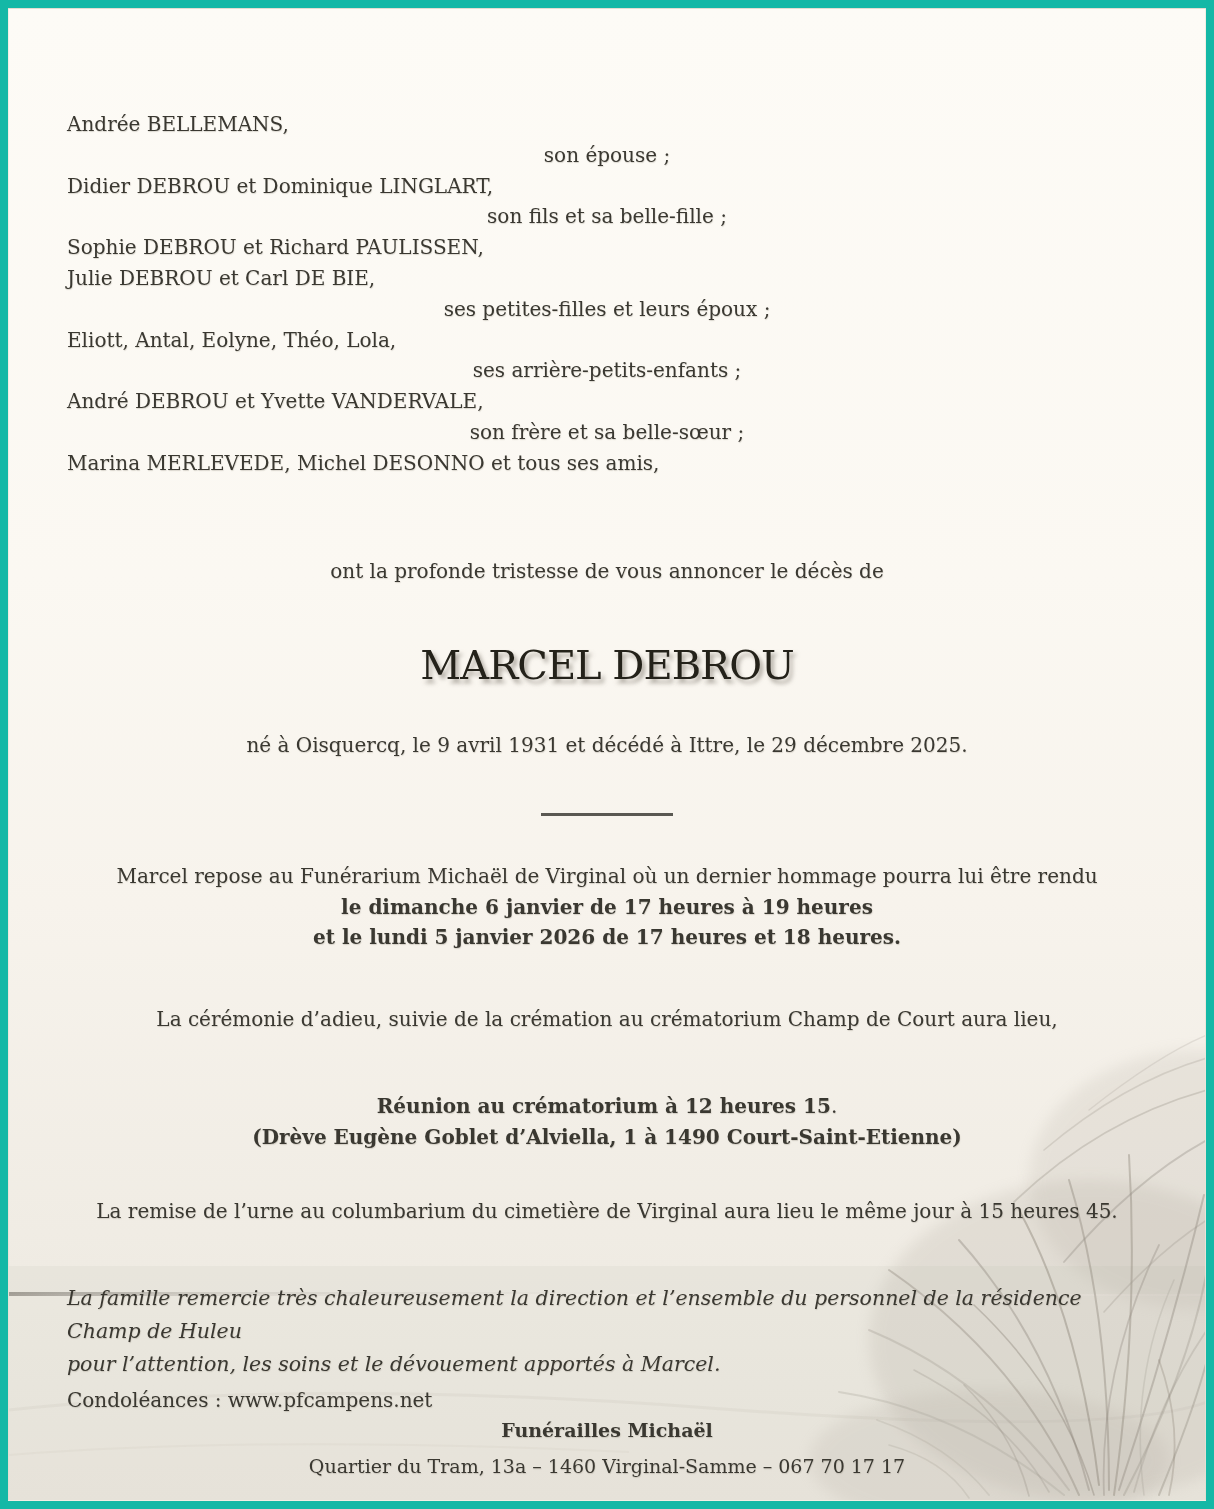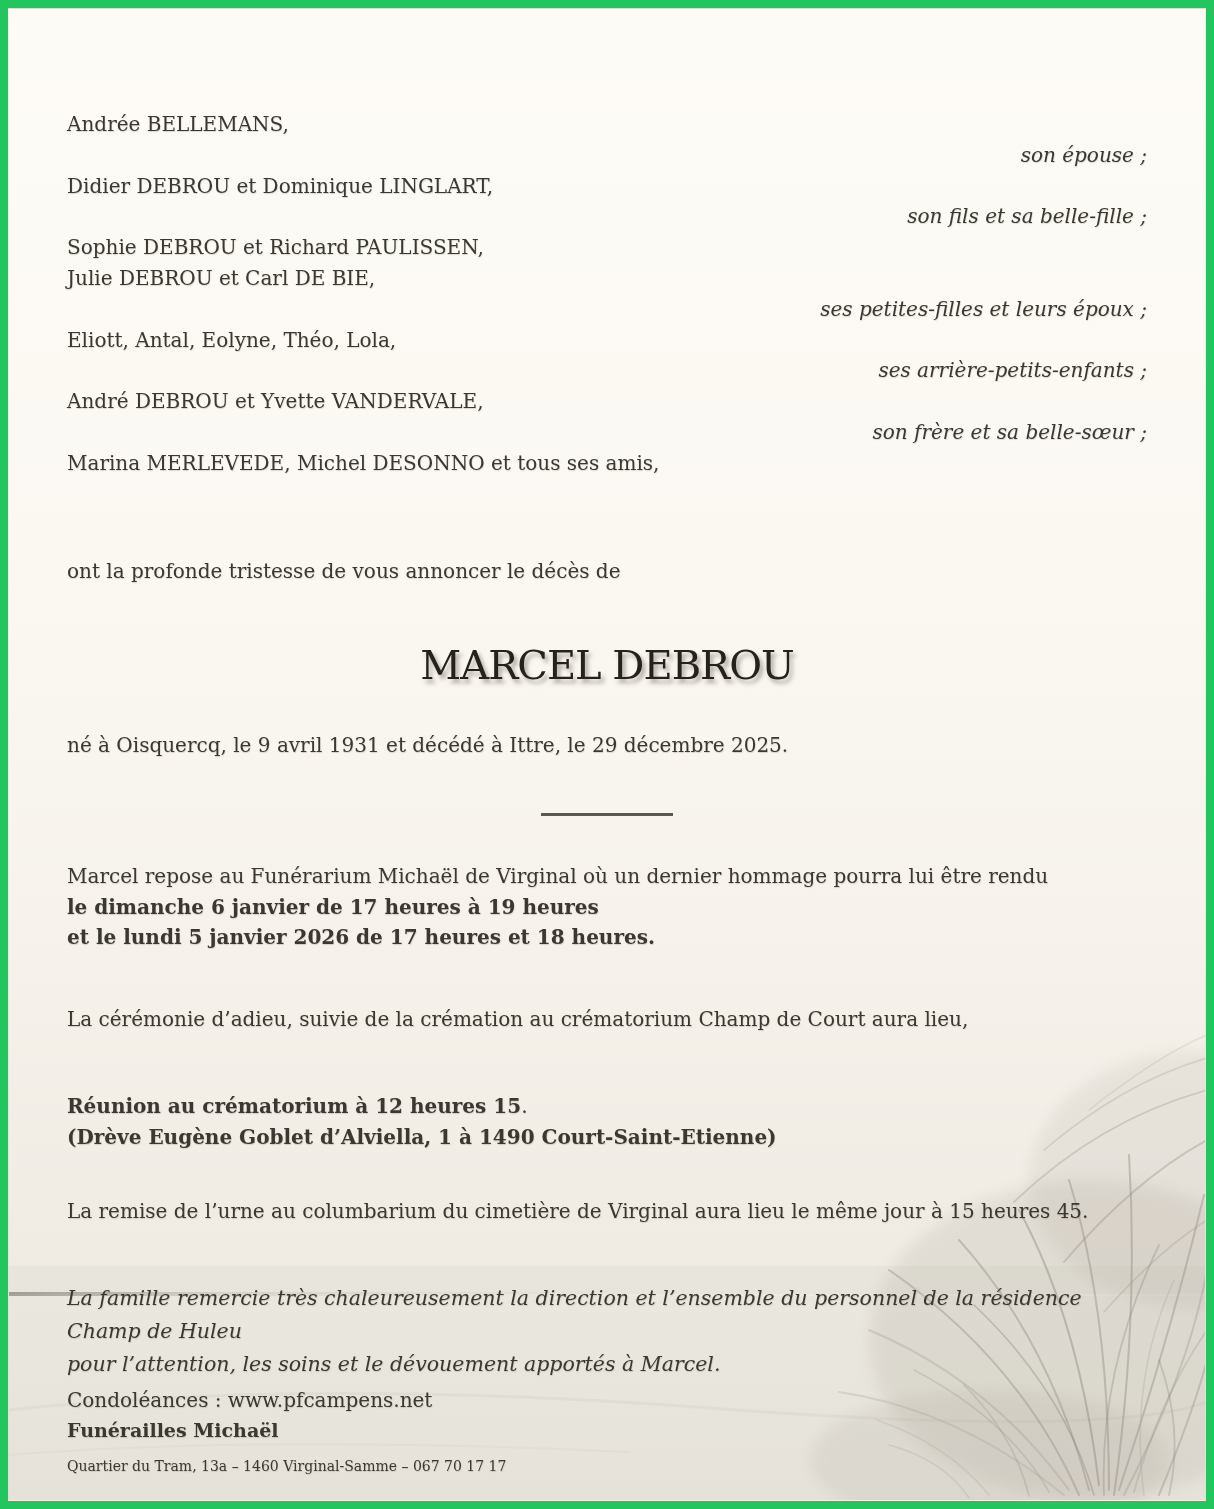--- a/index.html
+++ b/index.html
@@ -9,7 +9,7 @@
     font-family:"DejaVu Serif","Liberation Serif",serif;
   }
   .sheet{
-    position:relative;width:1214px;height:1509px;background:#22c55e;overflow:hidden;
+    position:relative;width:1214px;height:1509px;background:#14b8a6;overflow:hidden;
   }
   .page{
     position:absolute;inset:8px;

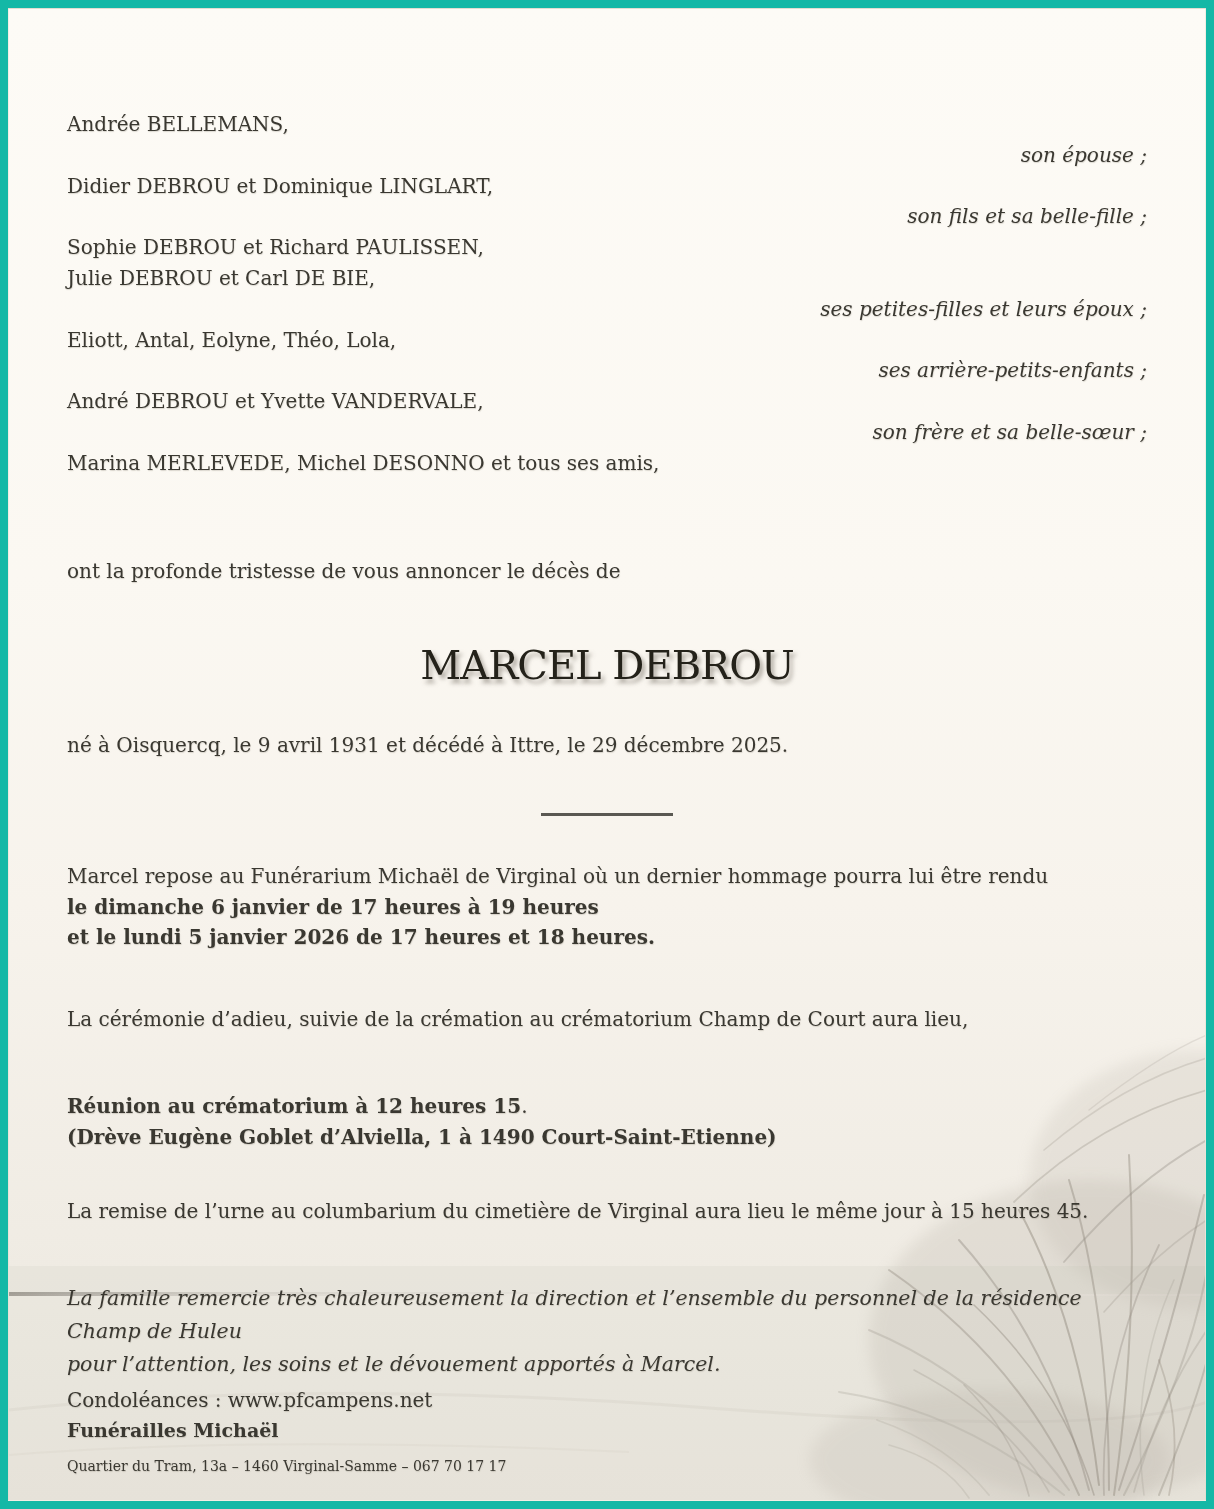--- a/index.html
+++ b/index.html
@@ -26,7 +26,7 @@
   .abs{position:absolute;left:58px;right:58px;}
   .center{}
   .name{text-align:left;}
-  .relation{text-align:right;font-style:italic;}
+  .relation{text-align:center;}
   .bold{font-weight:bold;}
   #family{top:100px;}
   #announcement{top:547px;}

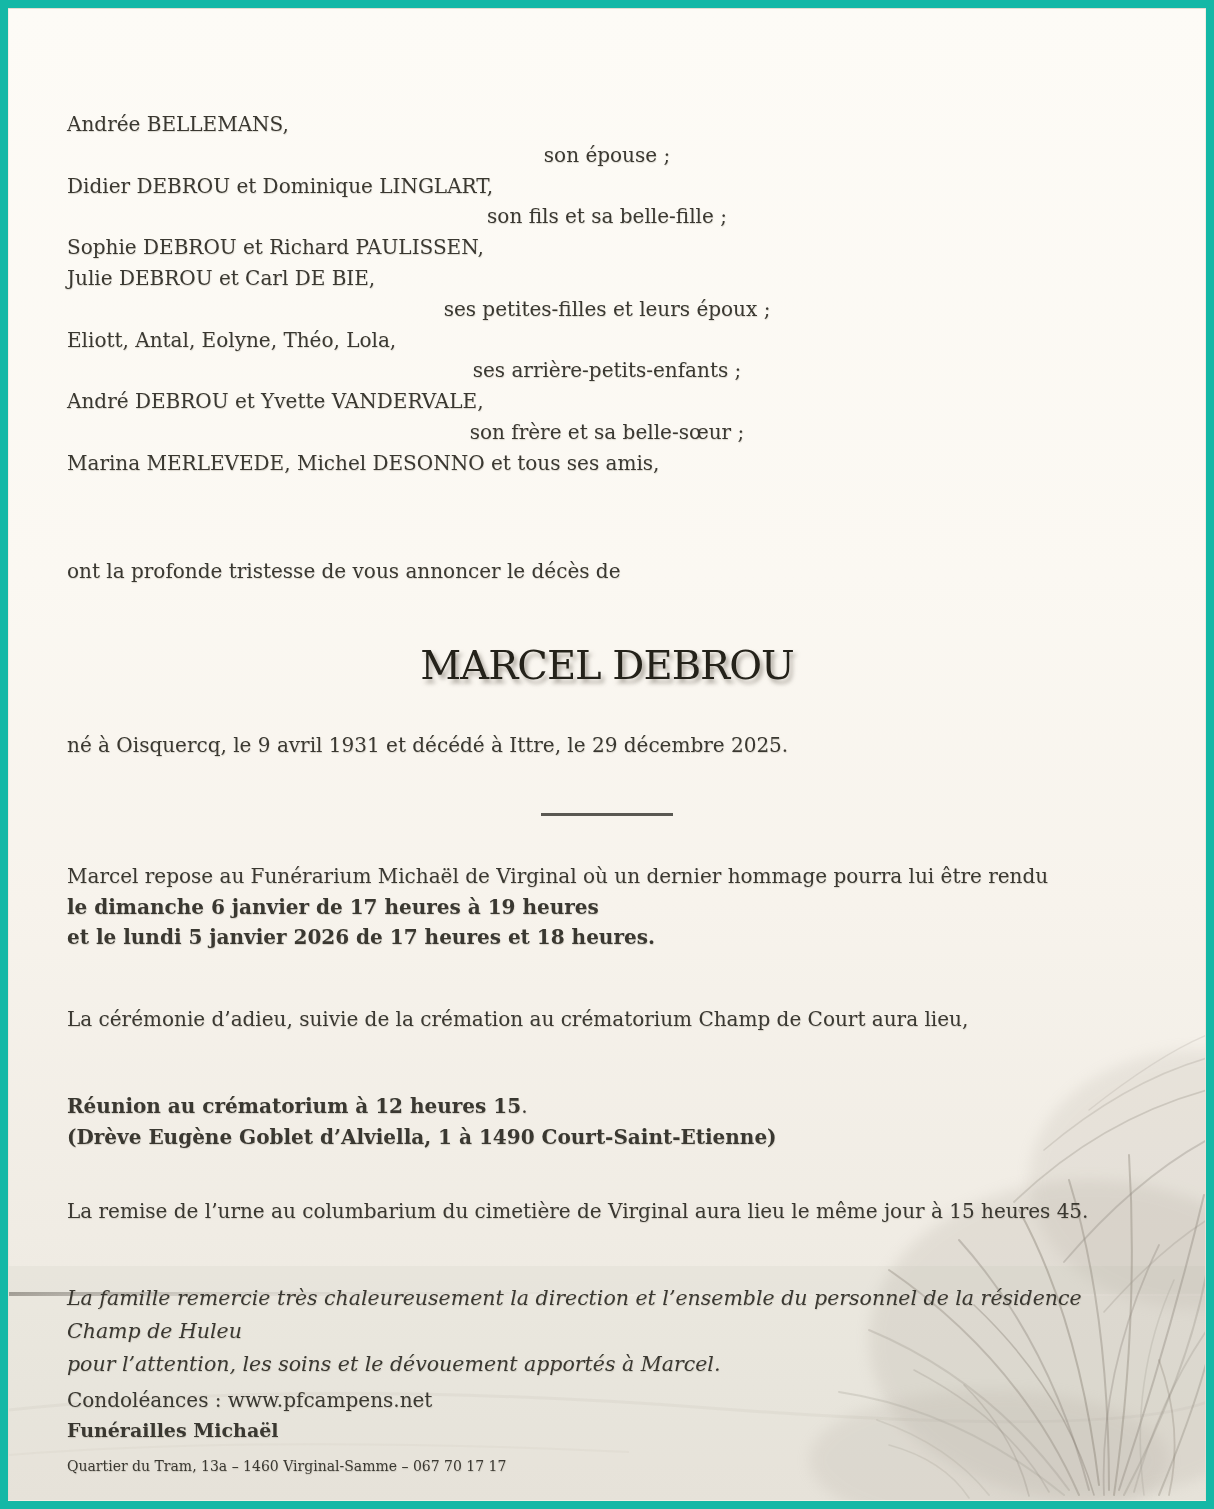--- a/index.html
+++ b/index.html
@@ -24,7 +24,7 @@
     text-shadow:0.5px 1px 1px rgba(125,118,105,0.28);
   }
   .abs{position:absolute;left:58px;right:58px;}
-  .center{}
+  .center{text-align:center;}
   .name{text-align:left;}
   .relation{text-align:center;}
   .bold{font-weight:bold;}

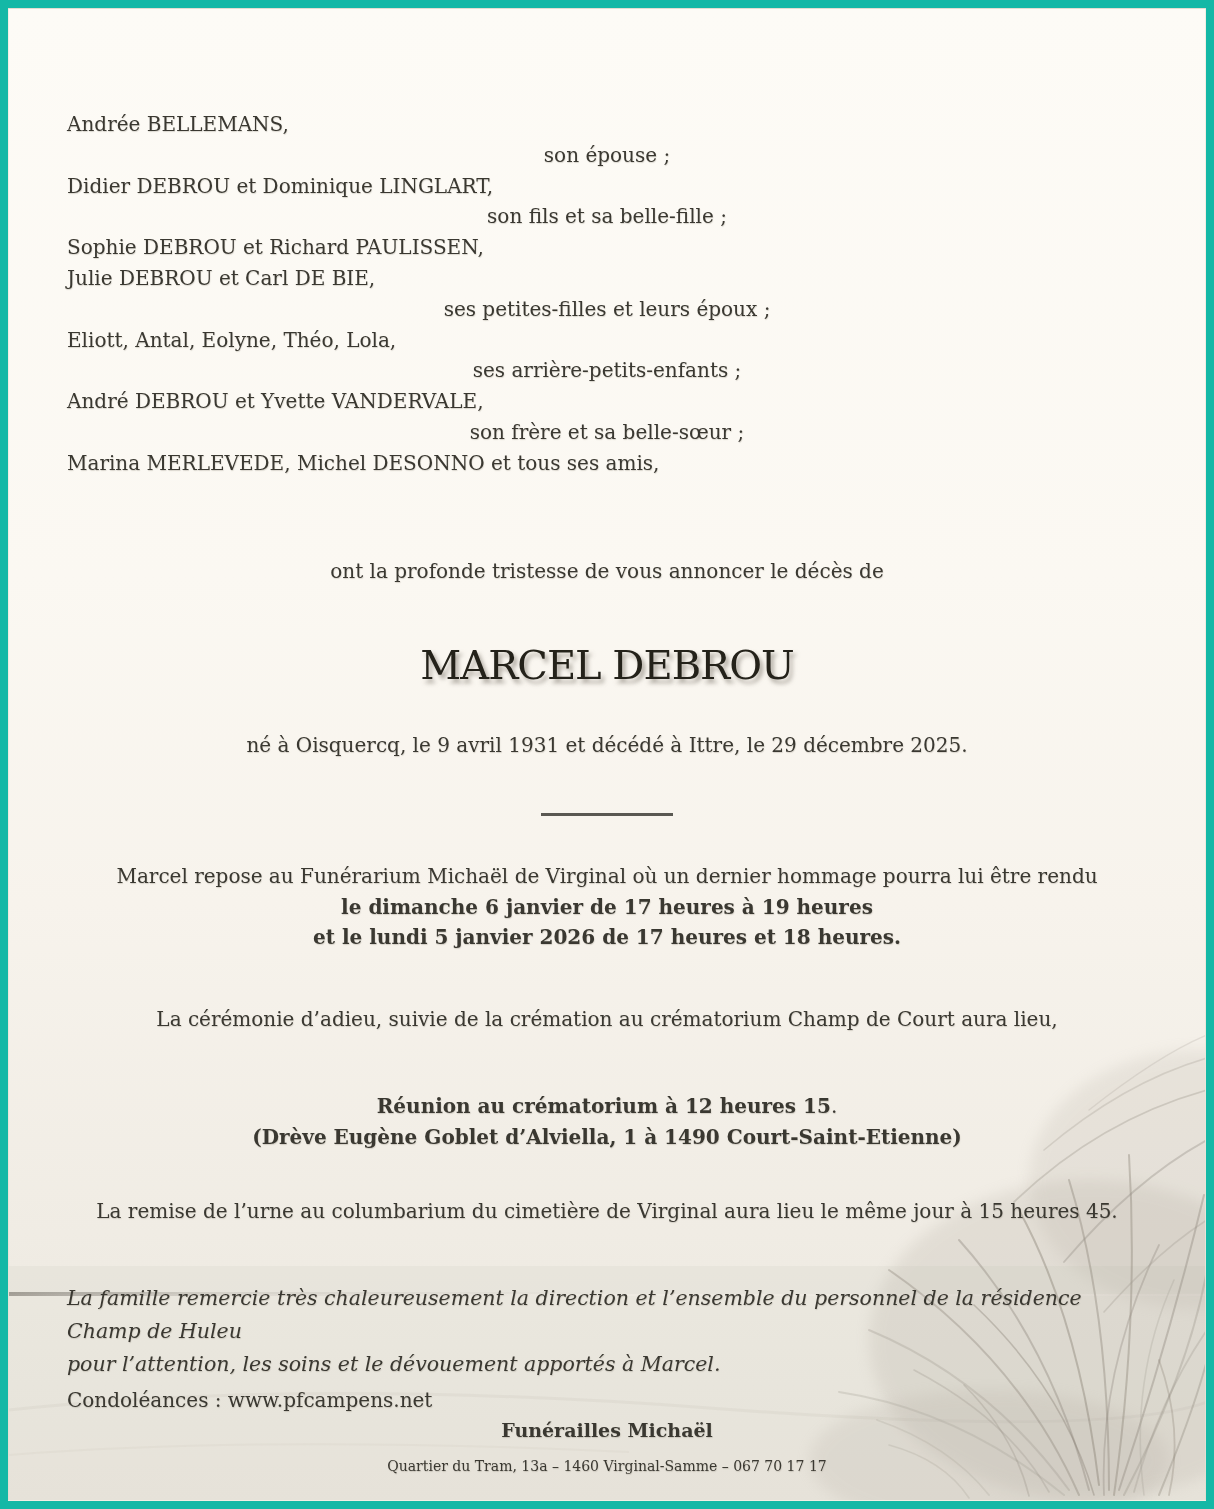--- a/index.html
+++ b/index.html
@@ -48,7 +48,7 @@
   #thanks{top:1273px;font-style:italic;line-height:33px;font-size:20.5px;}
   #condolences{top:1376px;}
   #footer-name{top:1385px;font-size:19px;font-weight:bold;line-height:26px;margin-top:23px;}
-  #footer-address{top:1444px;font-size:14px;line-height:26px;}
+  #footer-address{top:1444px;font-size:19px;line-height:26px;}
   #watermark{position:absolute;left:0;bottom:0;width:1198px;height:560px;pointer-events:none;}
 </style>
 </head>

